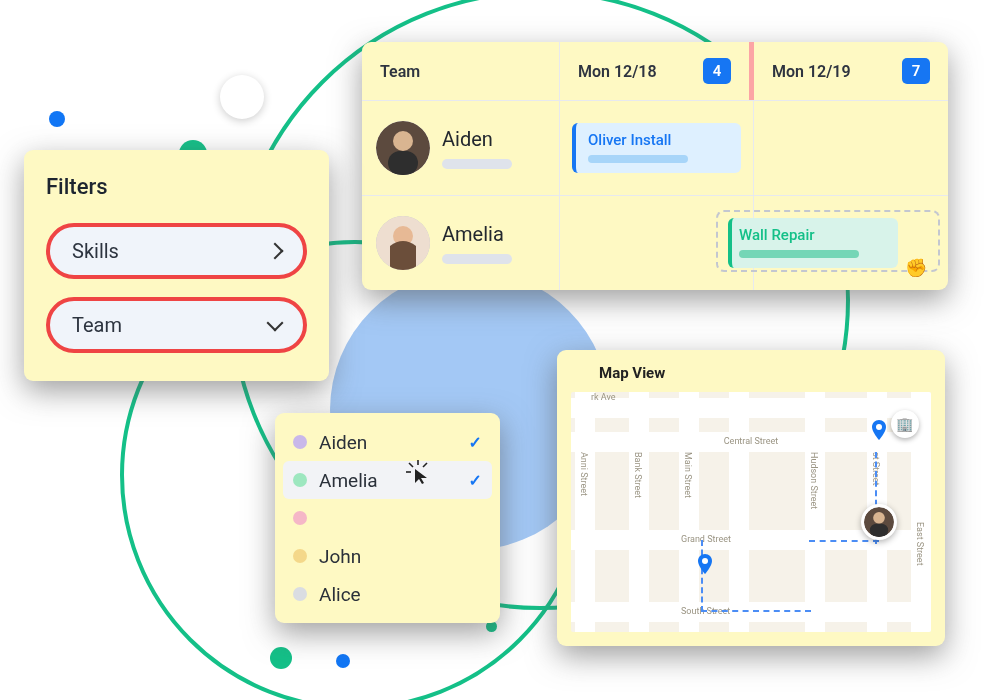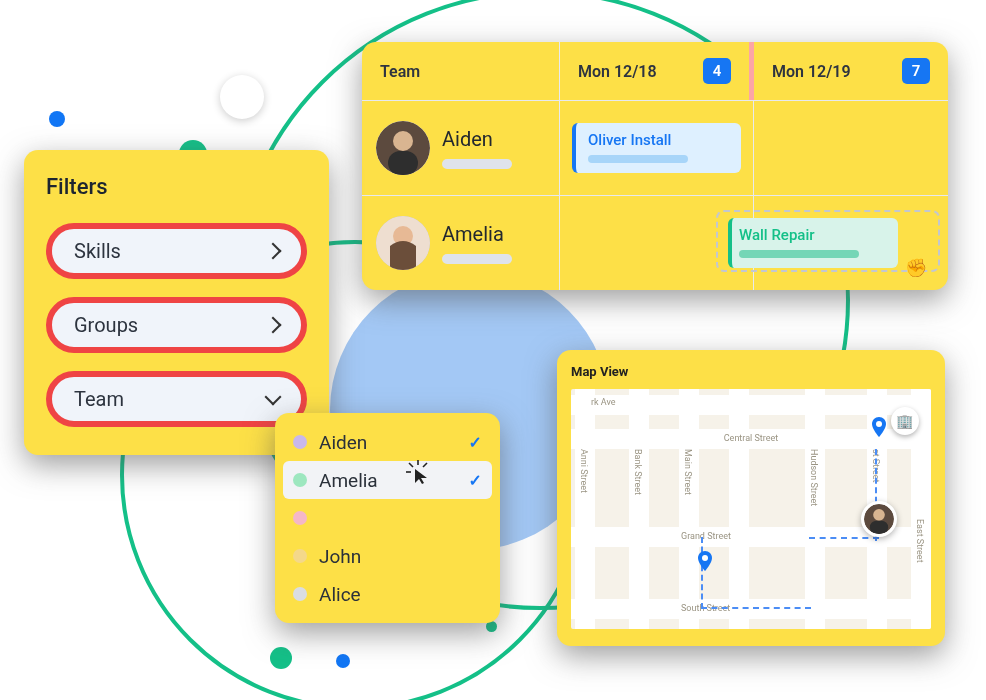--- a/index.html
+++ b/index.html
@@ -40,8 +40,8 @@
 
 .card {
   position: absolute;
-  background: #fde047;
-  border-radius: 14px;
+  background: #fef9c3;
+  border-radius: 9px;
   box-shadow: 0 10px 30px rgba(80,80,80,0.55);
 }
 

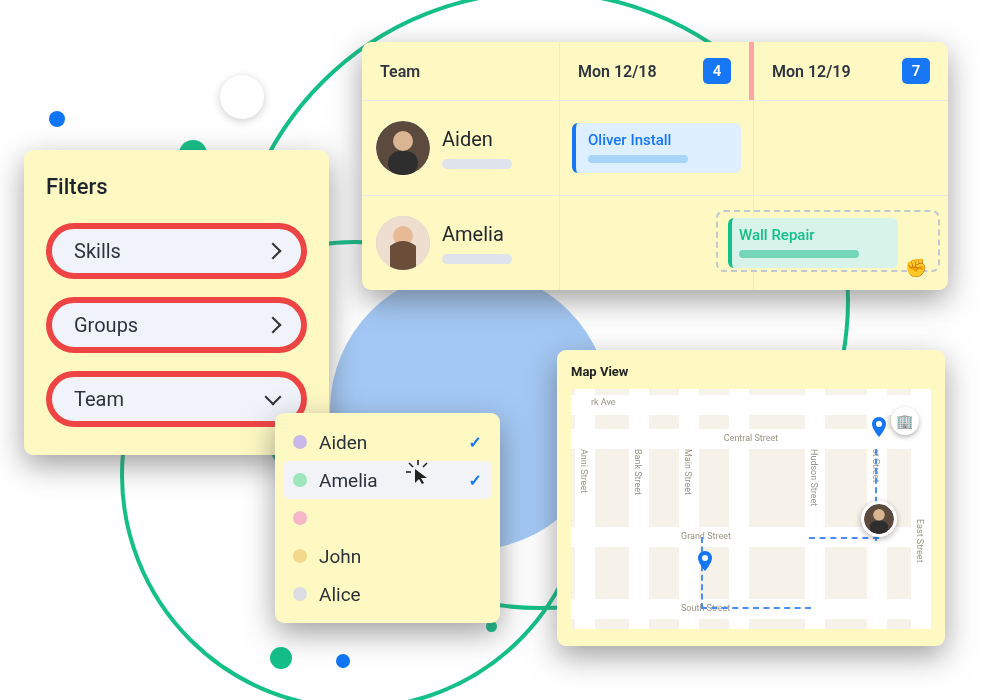--- a/index.html
+++ b/index.html
@@ -51,7 +51,7 @@
 .filter-pill {
   display: flex; justify-content: space-between; align-items: center;
   height: 56px;
-  border: 6px solid #ef4444;
+  border: 4px solid #ef4444;
   border-radius: 28px;
   background: #f0f4fa;
   padding: 0 22px;

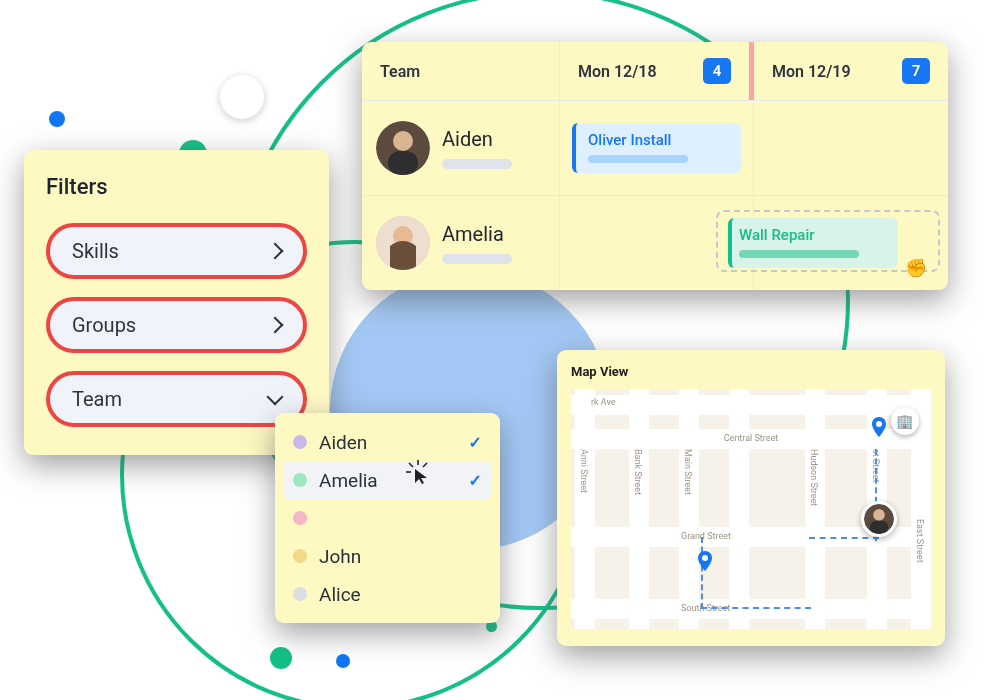--- a/index.html
+++ b/index.html
@@ -254,10 +254,6 @@
 
     <div class="filter-pill">
       <span>Skills</span>
-      <span class="chev chev-right"></span>
-    </div>
-    <div class="filter-pill">
-      <span>Groups</span>
       <span class="chev chev-right"></span>
     </div>
     <div class="filter-pill">

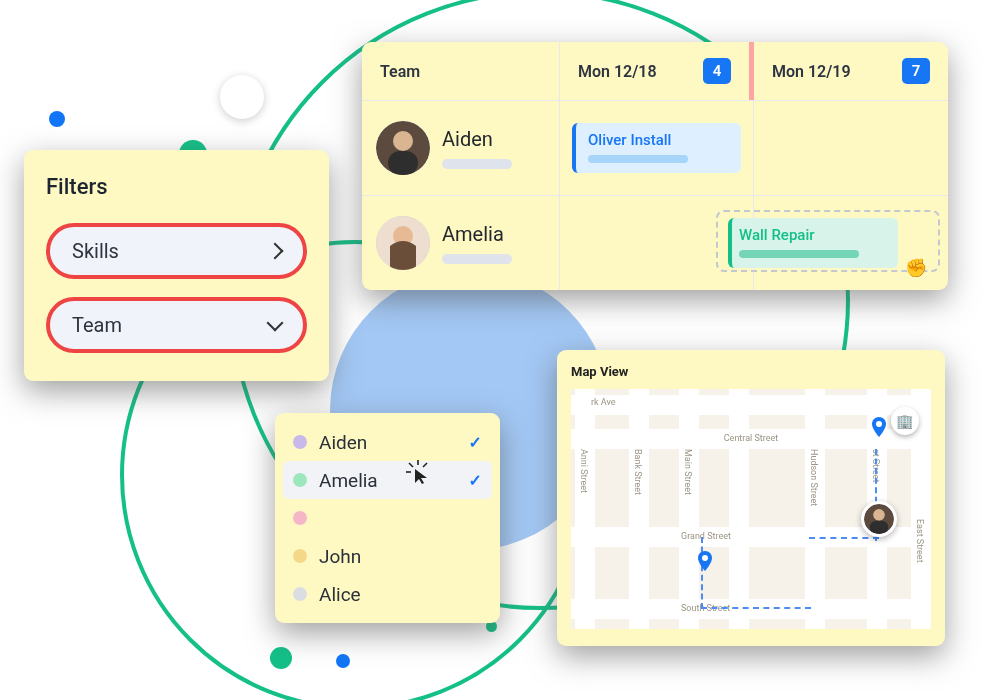--- a/index.html
+++ b/index.html
@@ -139,7 +139,7 @@
 
 
 .map-card { left:557px; top:350px; width:388px; height:296px; padding:14px 14px 14px; }
-.map-title { font-size:13px; font-weight:700; color:#222; margin-bottom:10px; }
+.map-title { font-size:15px; font-weight:700; color:#222; margin-bottom:10px;margin-left:28px; }
 .map-view {
   position:relative;
   width:100%; height:240px;

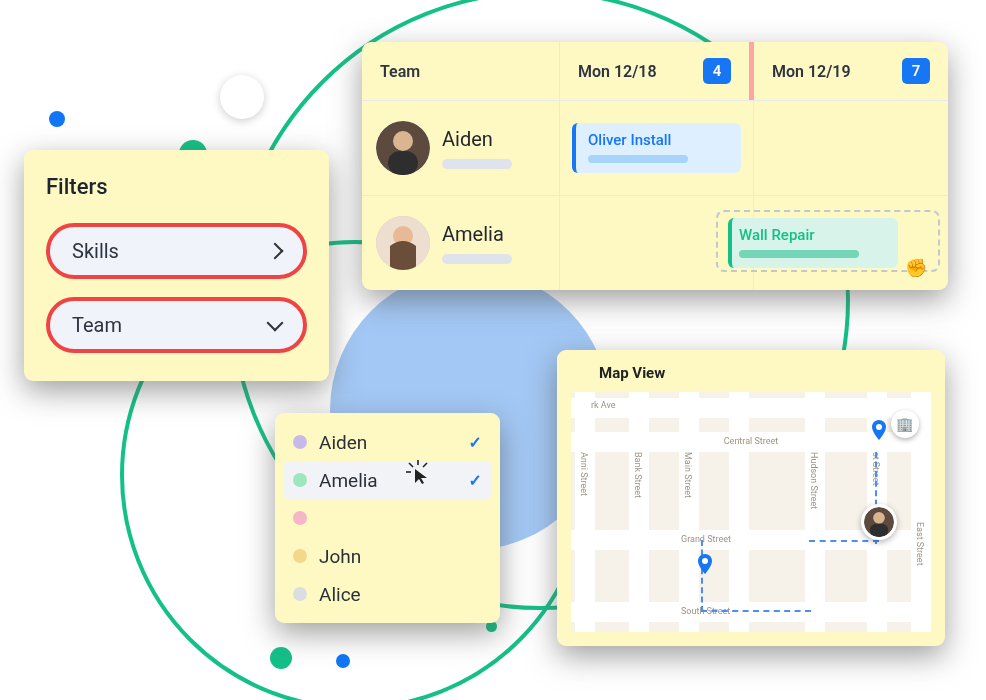--- a/index.html
+++ b/index.html
@@ -276,7 +276,7 @@
       <div class="street-v" style="left:234px"></div>
       <div class="street-v" style="left:296px"></div>
       <div class="street-v" style="left:340px"></div>
-      <span class="street-label-h" style="top:8px; left:20px; transform:none">rk Ave</span>
+      <span class="street-label-h" style="top:0; left:20px; transform:none">rk Ave</span>
       <span class="street-label-h" style="top:44px">Central Street</span>
       <span class="street-label-h" style="top:142px; left:110px; transform:none">Grand Street</span>
       <span class="street-label-h" style="top:214px; left:110px; transform:none">South Street</span>

